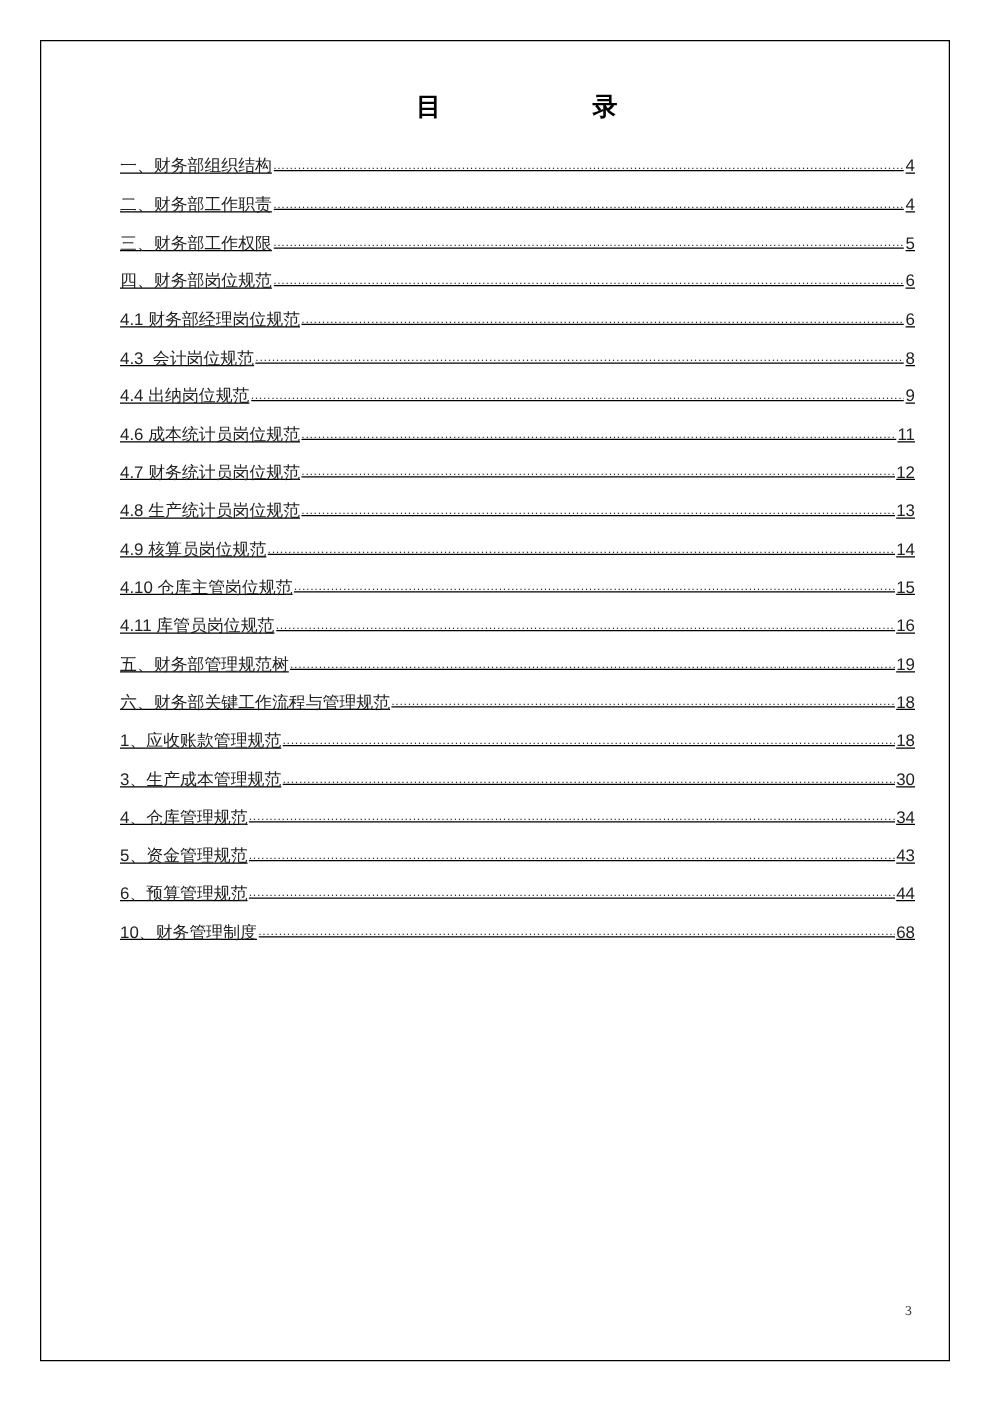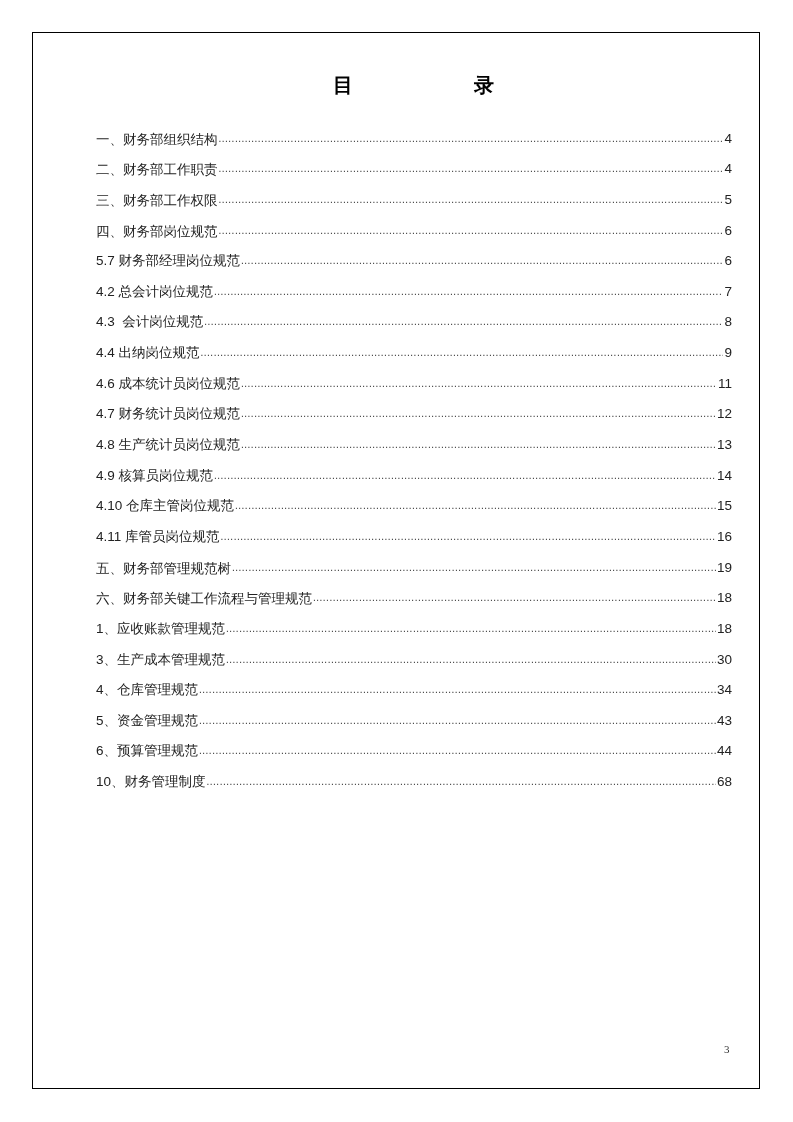--- a/index.html
+++ b/index.html
@@ -13,8 +13,8 @@
   .toc-title .c1 { left: 333px; }
   .toc-title .c2 { left: 474px; }
   .toc-list { position: absolute; left: 96px; top: 118px; width: 636px; margin: 0; padding: 0; list-style: none; }
-  .toc-row { display: flex; align-items: flex-end; height: 30.65px; line-height: 20px;
-             font-size: 13.5px; white-space: nowrap; }
+  .toc-row { display: flex; align-items: center; height: 30.65px; line-height: 20px;
+             font-size: 13.5px; white-space: nowrap; text-decoration: underline; }
   .toc-label { font-family: "Liberation Sans", "DejaVu Sans", sans-serif; flex: 0 0 auto; color: #222; }
   .toc-label.cjk { font-family: "DejaVu Sans", sans-serif; }
   .toc-dots { flex: 1 1 auto; overflow: hidden; margin: 0 1px; font-size: 10px; letter-spacing: 0.5px;

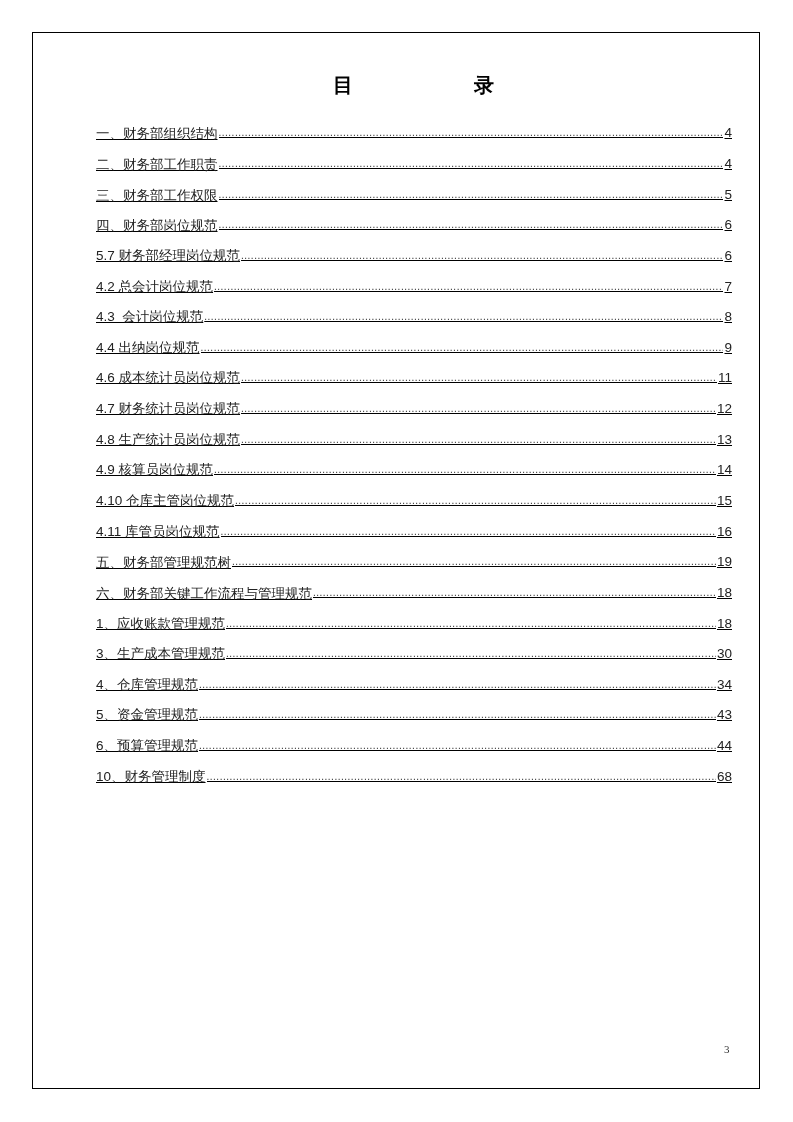--- a/index.html
+++ b/index.html
@@ -56,7 +56,7 @@
       <span class="toc-page">6</span>
     </li>
   <li class="toc-row">
-      <span class="toc-label">5.7 财务部经理岗位规范</span>
+      <span class="toc-label">4.1 财务部经理岗位规范</span>
       <span class="toc-dots"></span>
       <span class="toc-page">6</span>
     </li>

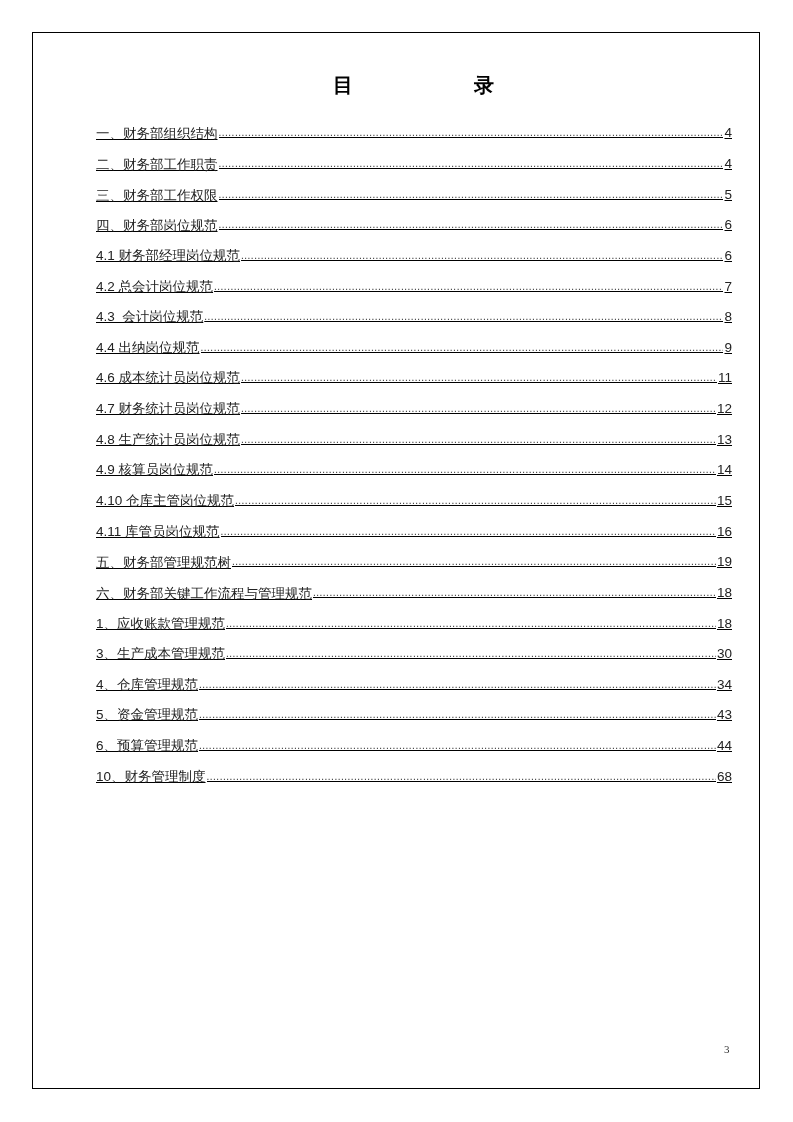--- a/index.html
+++ b/index.html
@@ -59,11 +59,6 @@
       <span class="toc-label">4.1 财务部经理岗位规范</span>
       <span class="toc-dots"></span>
       <span class="toc-page">6</span>
-    </li>
-  <li class="toc-row">
-      <span class="toc-label">4.2 总会计岗位规范</span>
-      <span class="toc-dots"></span>
-      <span class="toc-page">7</span>
     </li>
   <li class="toc-row">
       <span class="toc-label" style="white-space:pre">4.3  会计岗位规范</span>

